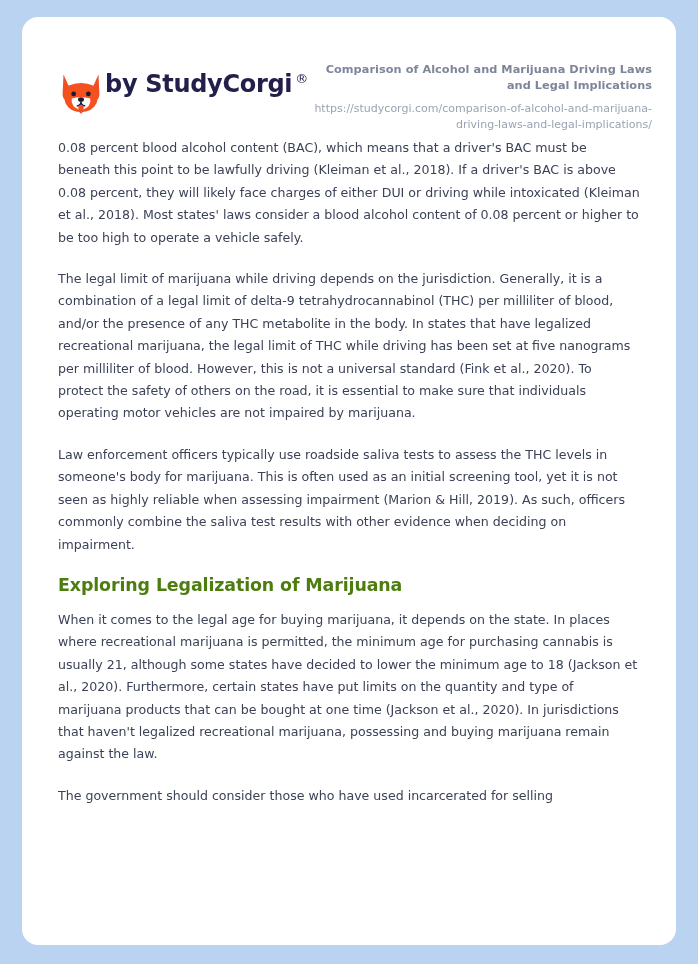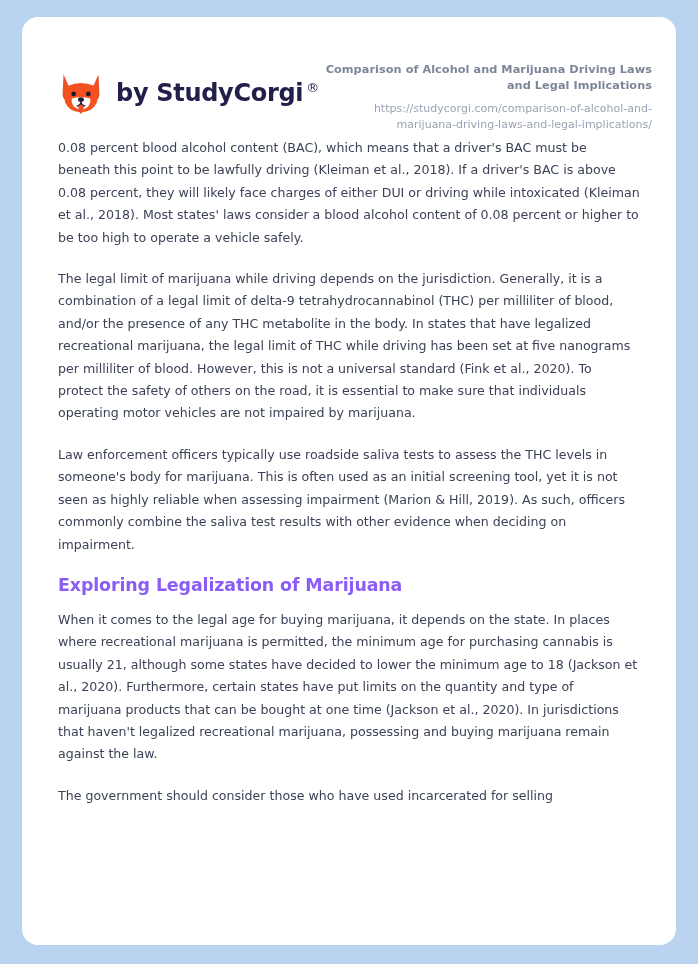--- a/index.html
+++ b/index.html
@@ -23,7 +23,7 @@
     padding: 43px 24px 0 36px;
     height: 120px;
   }
-  .brand { display: flex; align-items: center; gap: 12px; padding-top: 10px; }
+  .brand { display: flex; gap: 1px; padding-top: 10px; }
   .corgi-logo { width: 46px; height: 46px; display: block; flex: none; }
   .brand-text {
     font-family: "DejaVu Sans", sans-serif;

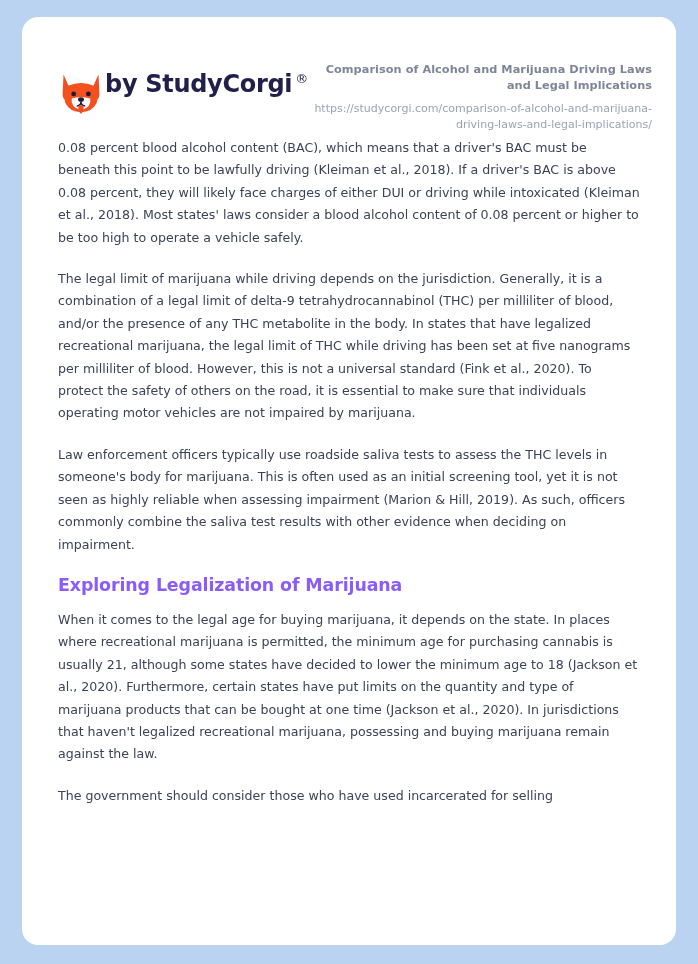--- a/index.html
+++ b/index.html
@@ -66,7 +66,7 @@
   .section-heading {
     font-size: 17.4px;
     font-weight: bold;
-    color: #8b5cf6;
+    color: #4d7c0f;
     letter-spacing: -0.1px;
     margin: 11px 0 14px 0;
   }

